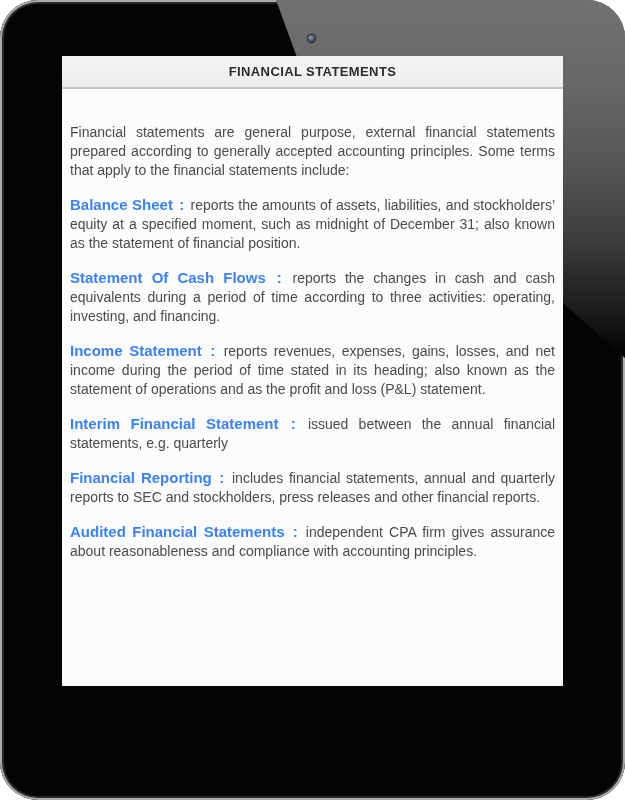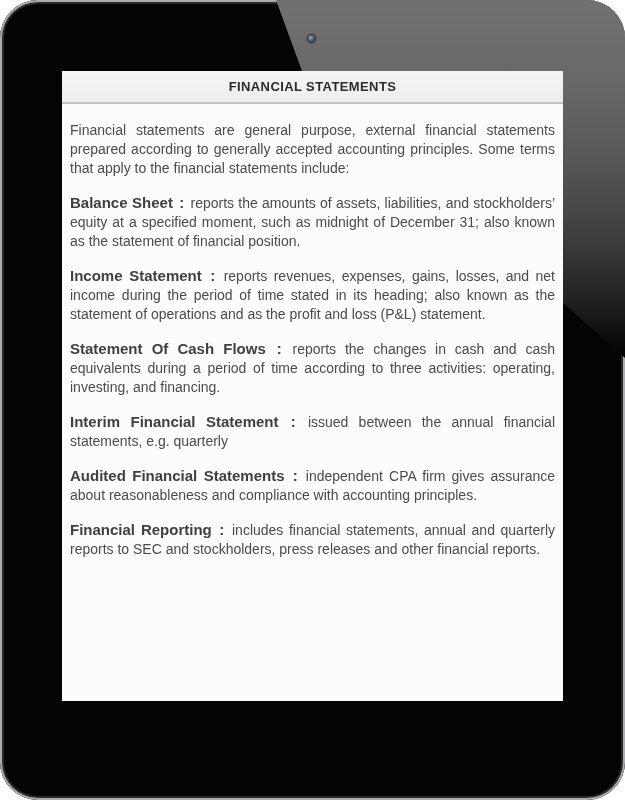--- a/index.html
+++ b/index.html
@@ -55,7 +55,7 @@
   .screen {
     position: absolute;
     left: 62px;
-    top: 71px;
+    top: 56px;
     width: 501px;
     height: 516px;
     background: #ffffff;

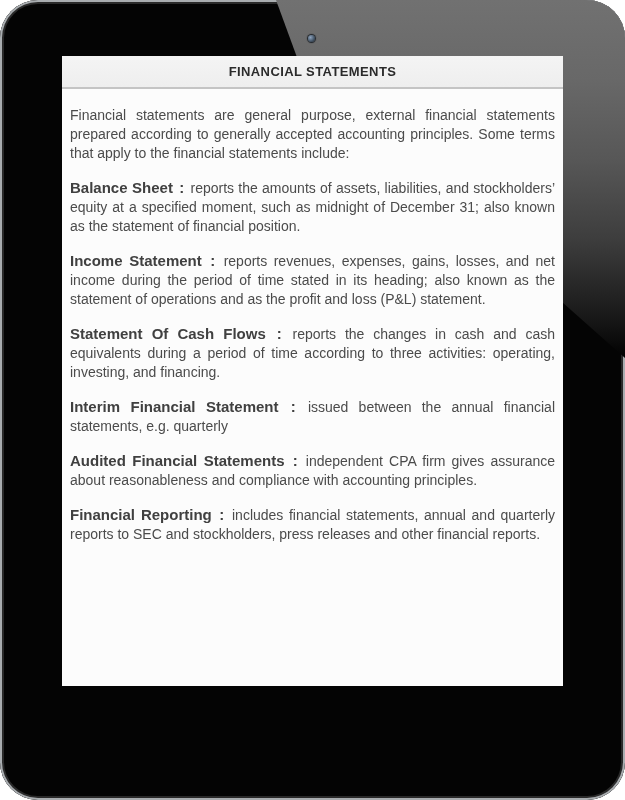--- a/index.html
+++ b/index.html
@@ -79,7 +79,7 @@
   .content {
     box-sizing: border-box;
     height: 597px;
-    padding: 17px 8px 0 8px;
+    padding: 34px 8px 0 8px;
     background: #fcfcfc;
     overflow: hidden;
   }

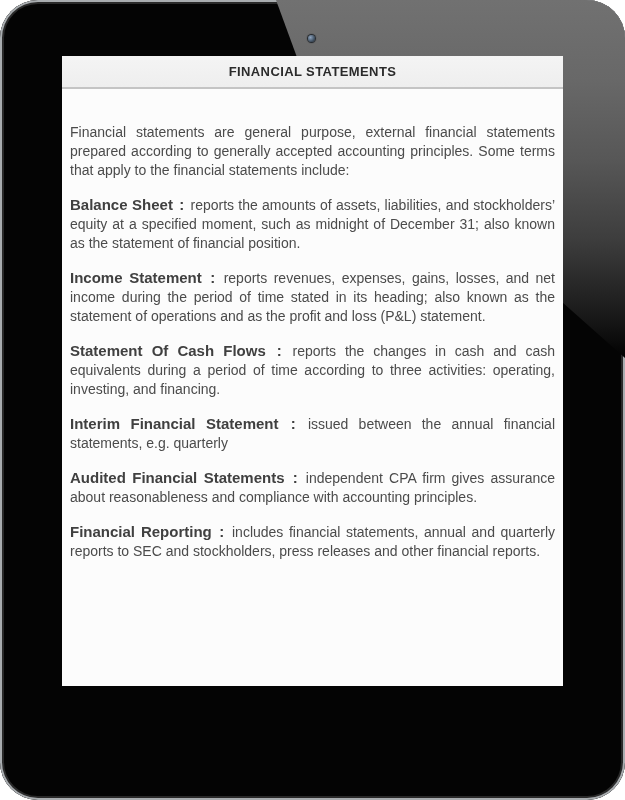--- a/index.html
+++ b/index.html
@@ -93,7 +93,7 @@
   }
 
   .term, .colon {
-    color: #404040;
+    color: #3b82f6;
     font-weight: bold;
     font-size: 15px;
   }

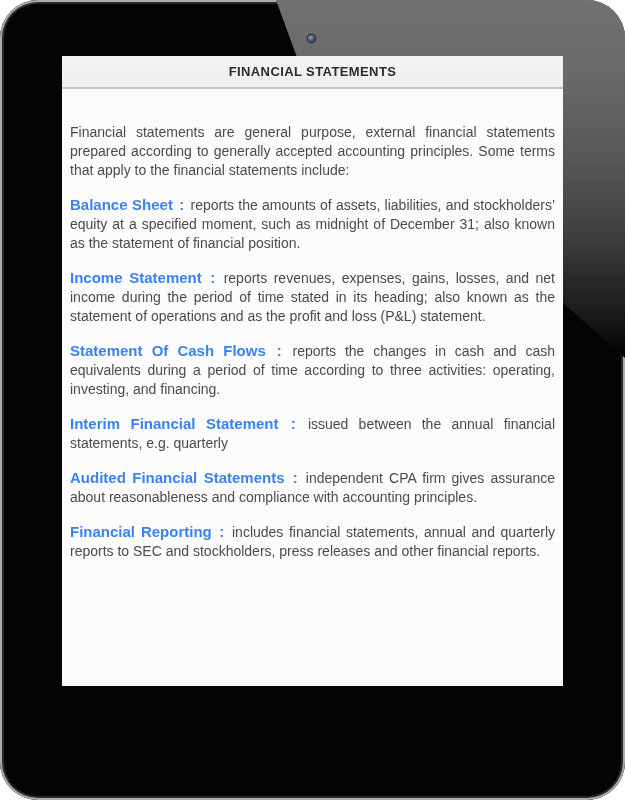--- a/index.html
+++ b/index.html
@@ -121,15 +121,15 @@
       </p>
 
       <p>
+        <span class="term">Statement Of Cash Flows</span>
+        <span class="colon">:</span>
+        <span>reports the changes in cash and cash equivalents during a period of time according to three activities: operating, investing, and financing.</span>
+      </p>
+
+      <p>
         <span class="term">Income Statement</span>
         <span class="colon">:</span>
         <span>reports revenues, expenses, gains, losses, and net income during the period of time stated in its heading; also known as the statement of operations and as the profit and loss (P&amp;L) statement.</span>
-      </p>
-
-      <p>
-        <span class="term">Statement Of Cash Flows</span>
-        <span class="colon">:</span>
-        <span>reports the changes in cash and cash equivalents during a period of time according to three activities: operating, investing, and financing.</span>
       </p>
 
 

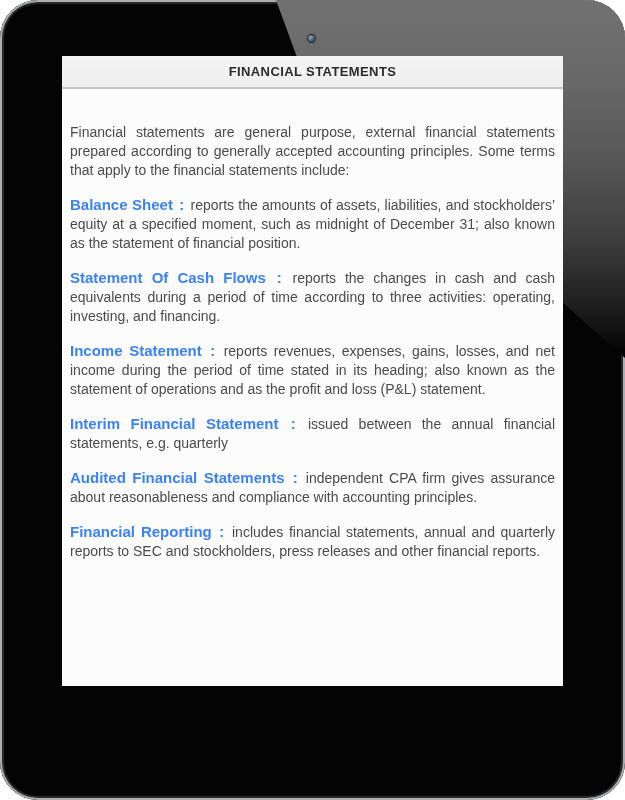--- a/index.html
+++ b/index.html
@@ -140,15 +140,15 @@
       </p>
 
       <p>
+        <span class="term">Financial Reporting</span>
+        <span class="colon">:</span>
+        <span>includes financial statements, annual and quarterly reports to SEC and stockholders, press releases and other financial reports.</span>
+      </p>
+
+      <p>
         <span class="term">Audited Financial Statements</span>
         <span class="colon">:</span>
         <span>independent CPA firm gives assurance about reasonableness and compliance with accounting principles.</span>
-      </p>
-
-      <p>
-        <span class="term">Financial Reporting</span>
-        <span class="colon">:</span>
-        <span>includes financial statements, annual and quarterly reports to SEC and stockholders, press releases and other financial reports.</span>
       </p>
     </div>
   </div>

